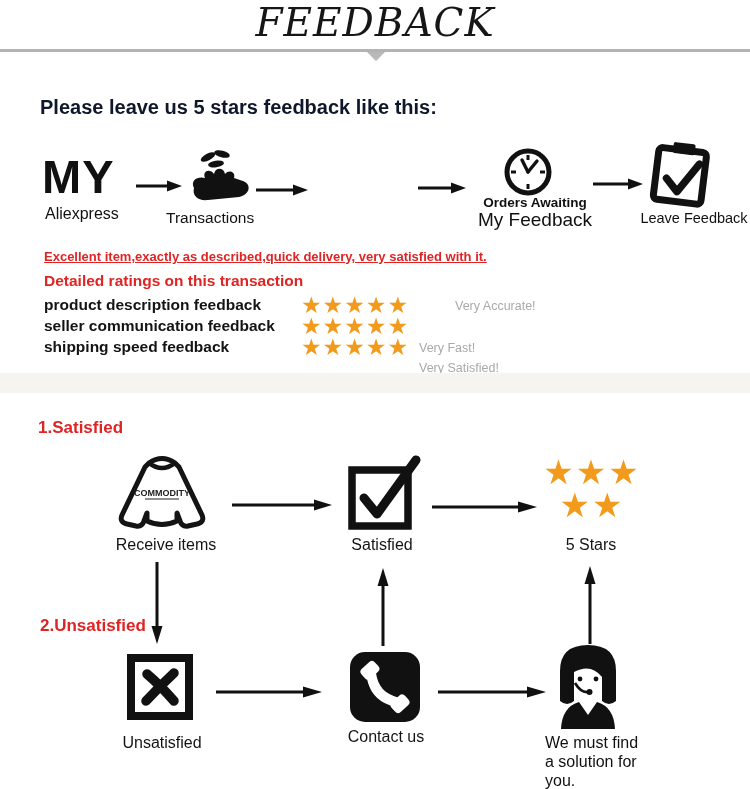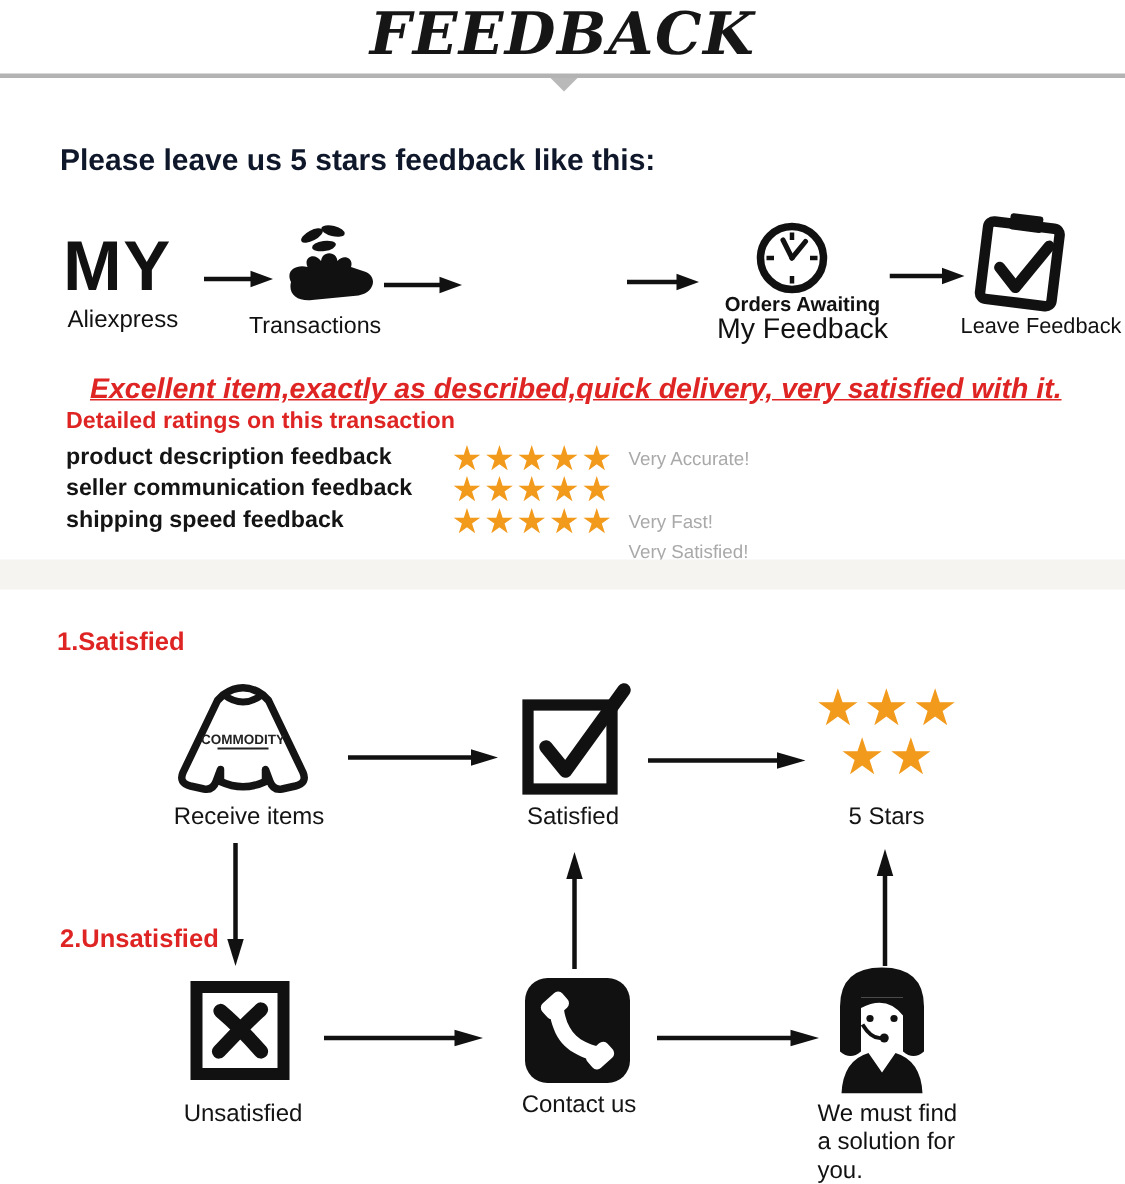--- a/index.html
+++ b/index.html
@@ -10,7 +10,7 @@
   .abs{position:absolute;}
   
   .hd-title{top:0;left:0;width:750px;text-align:center;
-    font-family:"DejaVu Serif","Liberation Serif",serif;font-style:italic;font-weight:700;
+    font-family:"DejaVu Serif","Liberation Serif",serif;font-style:italic;font-weight:400;
     font-size:39px;letter-spacing:1px;color:#161616;}
   .hd-rule{top:49px;left:0;width:750px;height:3px;background:#b3b3b3;}
   .hd-notch{top:52px;left:367px;width:0;height:0;border-left:9px solid transparent;

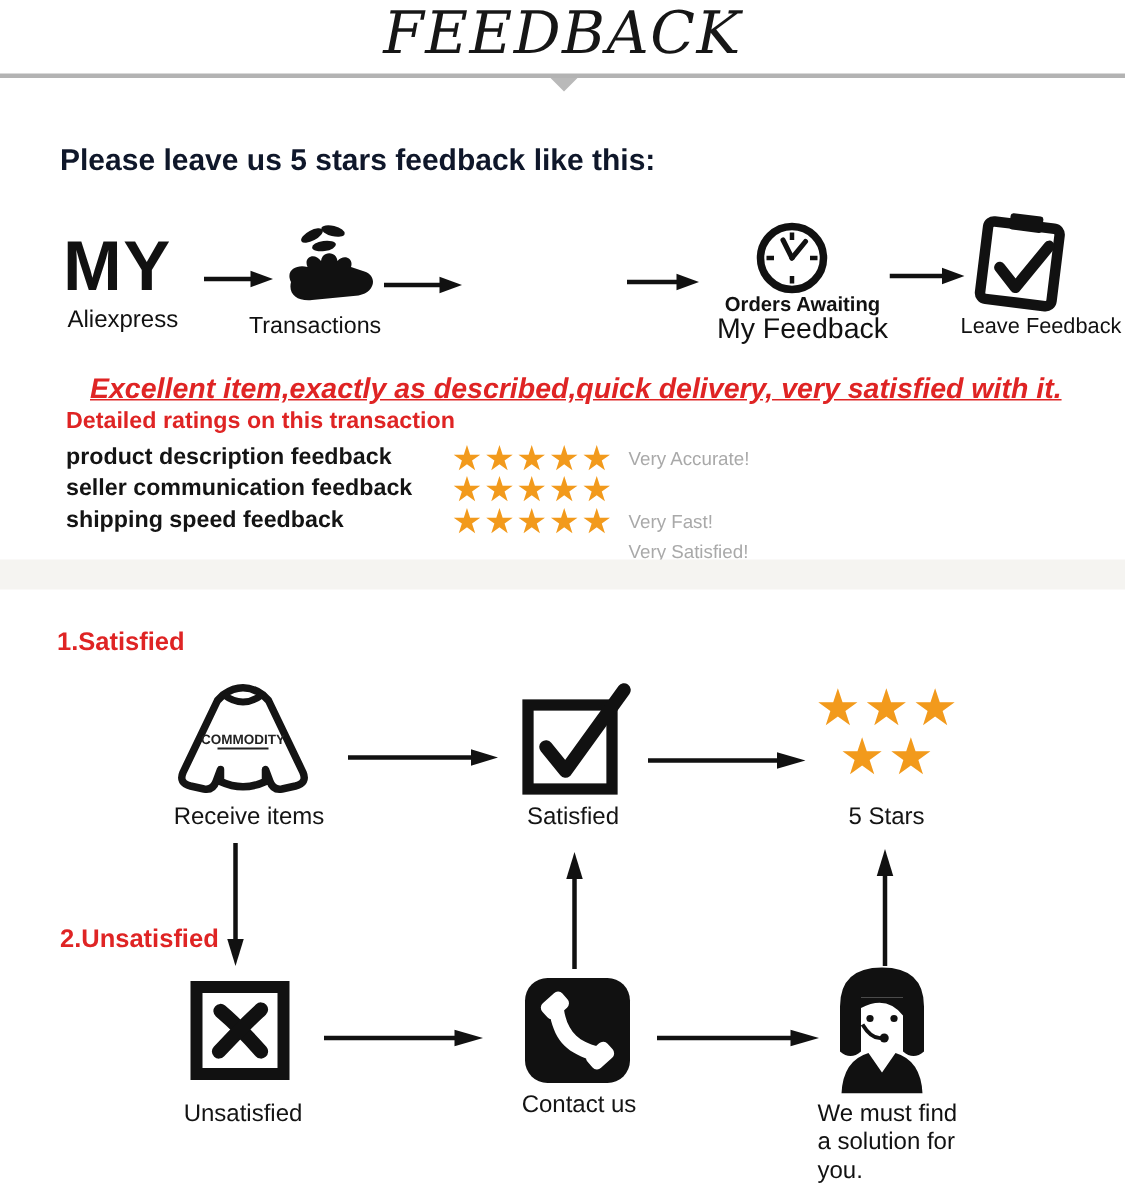--- a/index.html
+++ b/index.html
@@ -26,7 +26,7 @@
   .lbl-orders .l2{font-size:19px;display:block;margin-top:-1px;}
   .lbl-leave{top:210px;left:636px;width:116px;text-align:center;font-size:14.5px;}
   .red{color:#df2424;}
-  .red-review{top:249px;left:60px;font-size:19px;font-weight:700;text-decoration:underline;font-style:italic;}
+  .red-review{top:249px;left:44px;font-size:13px;font-weight:700;text-decoration:underline;}
   .red-detail{top:272px;left:44px;font-size:15.5px;font-weight:700;}
   .rt-label{left:44px;font-size:15.5px;font-weight:700;color:#141414;}
   .rt-stars{left:301px;font-size:23px;letter-spacing:1px;color:#f29a1c;line-height:1;}

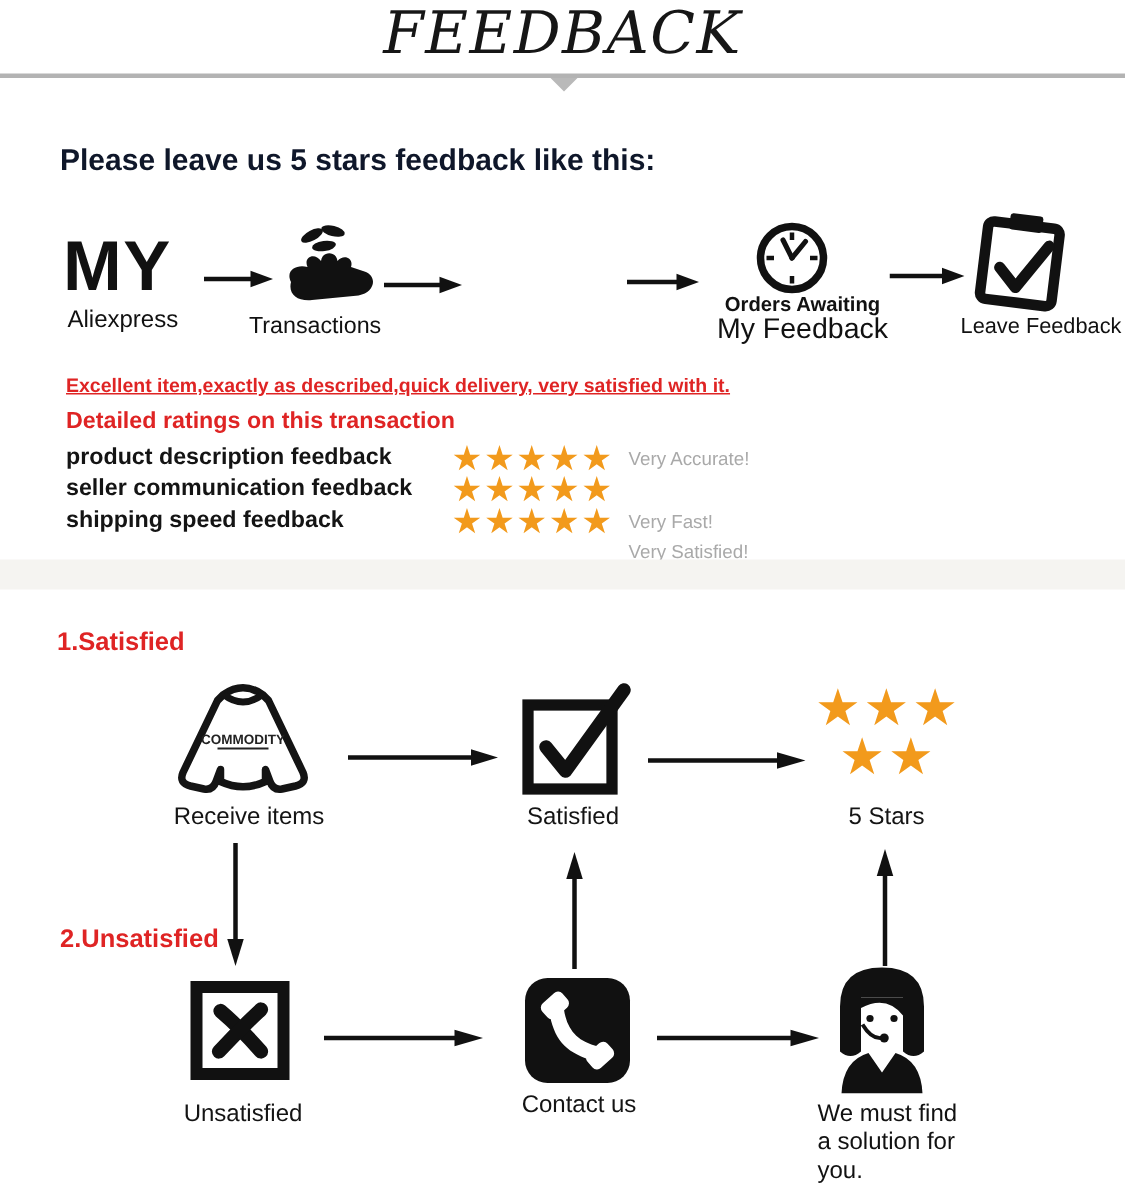--- a/index.html
+++ b/index.html
@@ -33,7 +33,7 @@
   .rt-note{left:419px;font-size:12.5px;color:#a9a9a9;}
   .row1l{top:296px;} .row2l{top:317px;} .row3l{top:338px;}
   .row1s{top:294px;} .row2s{top:315px;} .row3s{top:336px;}
-  .row1n{top:299px;} .row2n{top:320px;margin-top:41px;} .row3n{top:341px;}
+  .row1n{top:299px;margin-left:36px;} .row2n{top:320px;margin-top:41px;} .row3n{top:341px;}
   .band{top:373px;left:0;width:750px;height:20px;background:#f5f4f1;}
   
   .case-label{font-size:17px;font-weight:700;color:#df2424;}

